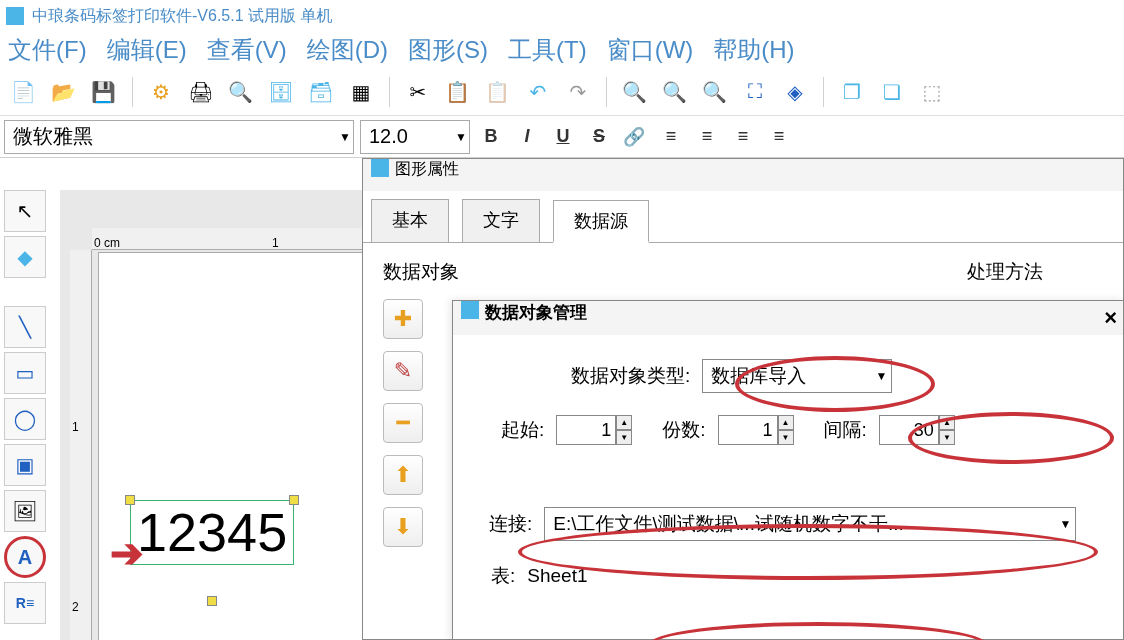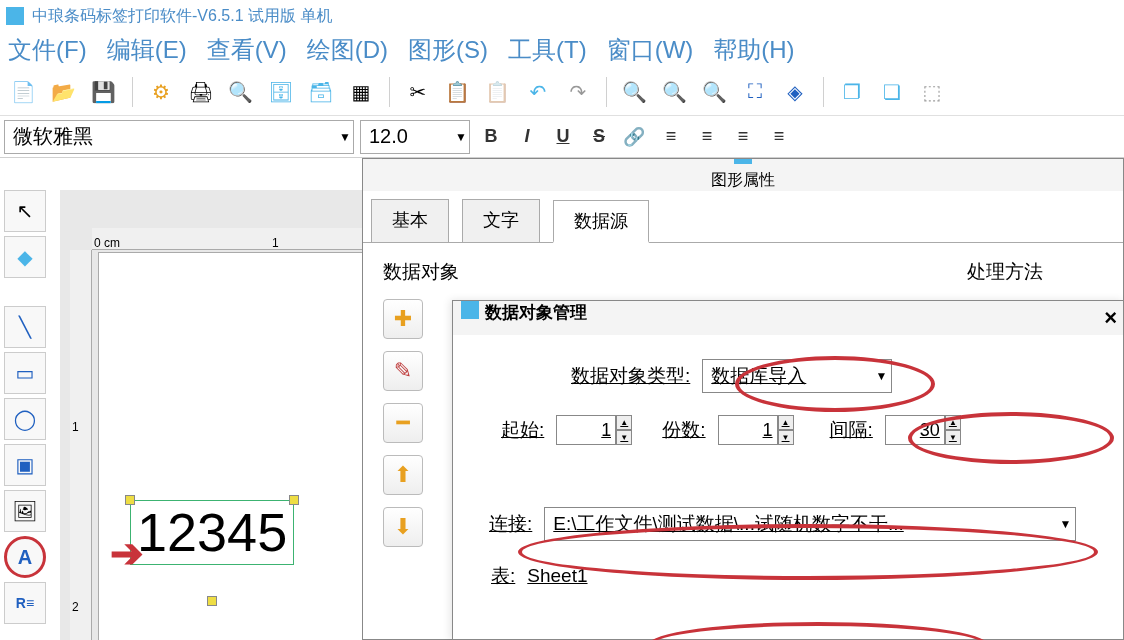--- a/index.html
+++ b/index.html
@@ -45,7 +45,7 @@
 
 
 .dlg1 { position: absolute; left: 362px; top: 158px; right: 0; bottom: 0; background: #fff; border: 1px solid #888; }
-.dlg1 .dlg-title { height: 32px; background: #f4f4f4; display: flex; align-items: center; padding: 0 8px; font-size: 16px; gap: 6px; flex-direction: column; }
+.dlg1 .dlg-title { height: 32px; background: #f4f4f4; display: flex; align-items: flex-start; padding: 0 8px; font-size: 16px; gap: 6px; }
 .dlg1 .dlg-title .dlg-icon { width: 18px; height: 18px; background: #4bb5e8; display: inline-block; }
 .dlg1 .tabs { display: flex; padding: 8px 8px 0; gap: 13px; border-bottom: 1px solid #aaa; }
 .dlg1 .tab { padding: 8px 20px; border: 1px solid #aaa; border-bottom: none; background: #f0f0f0; font-size: 18px; cursor: pointer; }

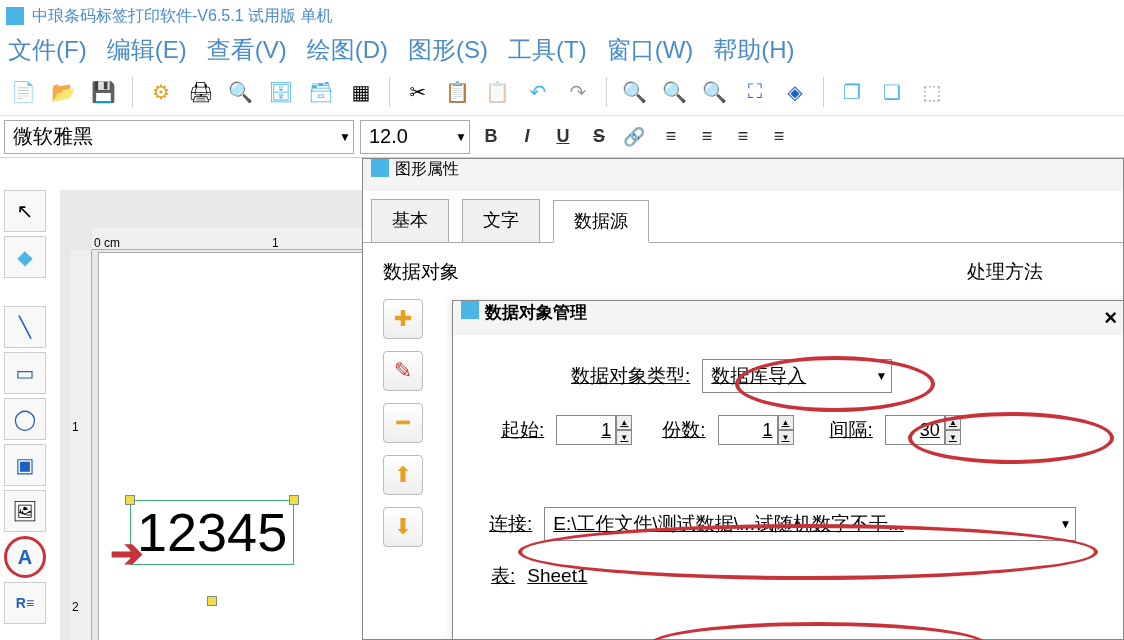--- a/index.html
+++ b/index.html
@@ -61,7 +61,7 @@
 .dlg2 .dlg-title .dlg-icon { width: 18px; height: 18px; background: #4bb5e8; display: inline-block; }
 .dlg2 .close-x { position: absolute; right: 6px; top: 4px; font-size: 22px; cursor: pointer; }
 .dlg2 .body { padding: 24px 28px; font-size: 19px; }
-.dlg2 .row { display: flex; align-items: center; gap: 12px; margin-bottom: 22px; text-decoration: underline; }
+.dlg2 .row { display: flex; align-items: center; gap: 12px; margin-bottom: 22px; }
 .dlg2 .combo2 { border: 1px solid #888; height: 34px; display: flex; align-items: center; padding: 0 8px; position: relative; min-width: 160px; background: #fff; }
 .dlg2 .combo2 .drop { position: absolute; right: 4px; font-size: 12px; }
 .dlg2 .spin { display: flex; align-items: center; }

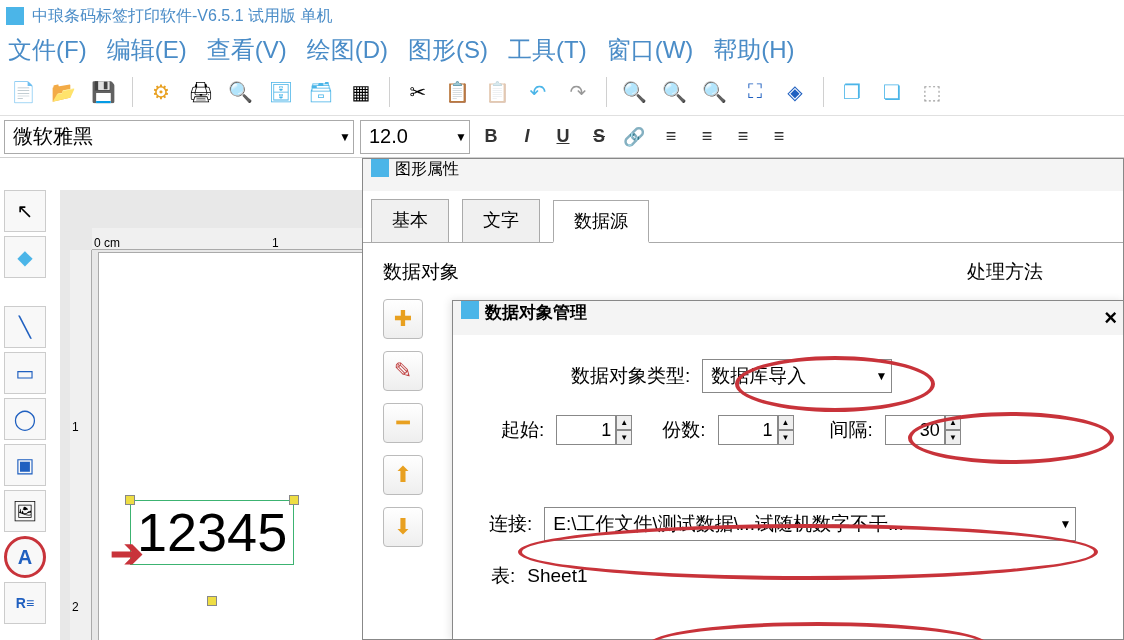--- a/index.html
+++ b/index.html
@@ -227,7 +227,7 @@
             <div>▼</div>
           </div>
       </div>
-      <span style="margin-left:24px">间隔:</span>
+      <span style="margin-left:18px">间隔:</span>
       <div class="spin">
         <input value="30" style="">
         <div class="sp-btns">

